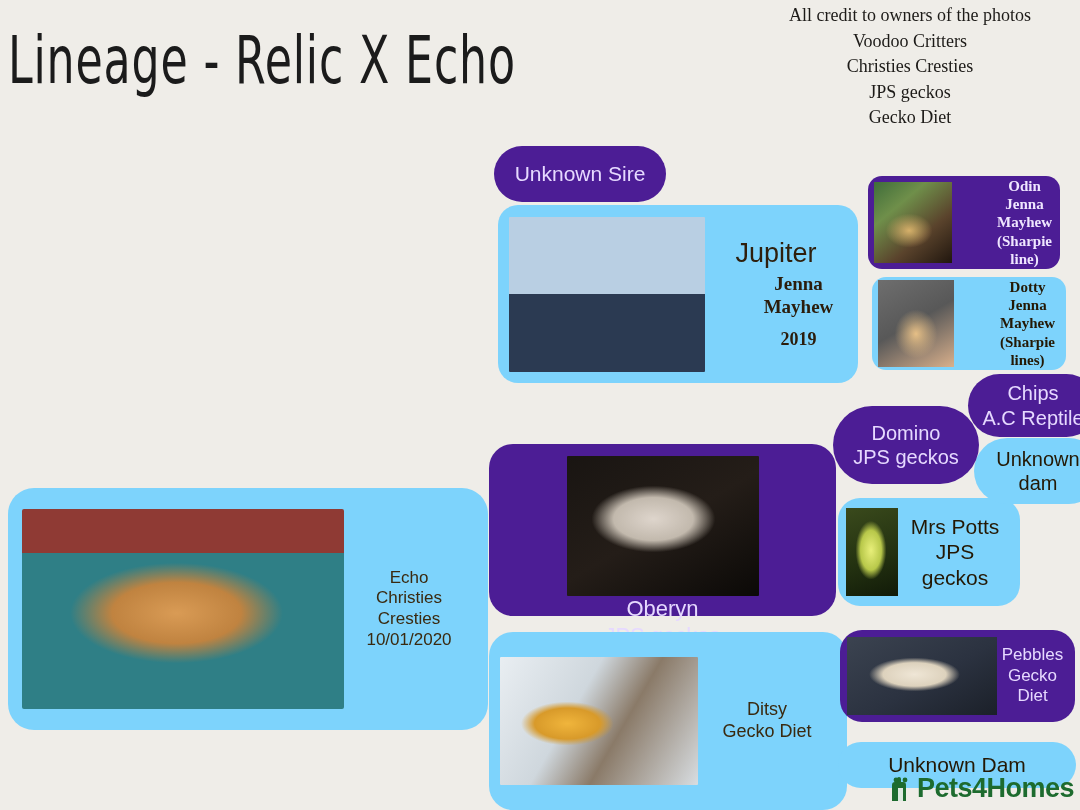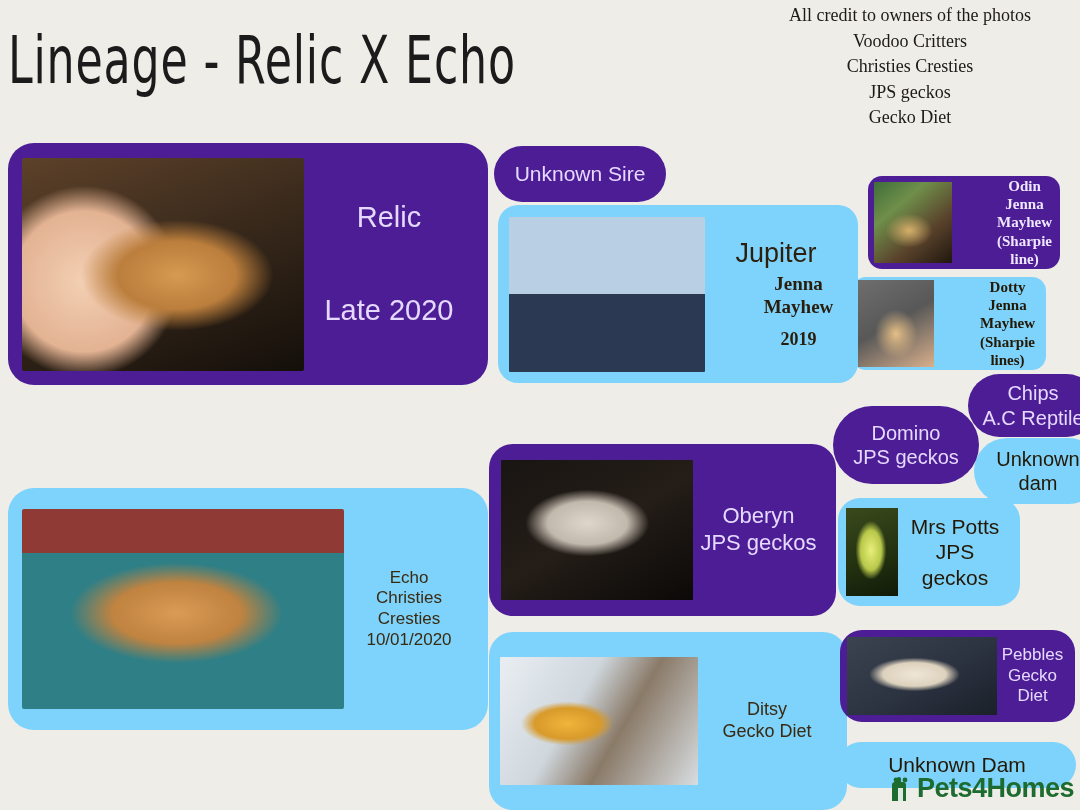--- a/index.html
+++ b/index.html
@@ -90,13 +90,6 @@
     <div>Gecko Diet</div>
   </div>
 
-  <div class="card purple" style="left:8px;top:143px;width:480px;height:242px;border-radius:26px;padding:14px;">
-    <div class="photo g-relic" style="width:282px;height:213px;border-radius:2px;"></div>
-    <div class="txt" style="font-size:29px;">
-      <div style="margin-bottom:58px;">Relic</div>
-      <div>Late 2020</div>
-    </div>
-  </div>
 
   <div class="card purple" style="left:494px;top:146px;width:172px;height:56px;border-radius:28px;">
     <div class="txt" style="font-size:21px;">Unknown Sire</div>

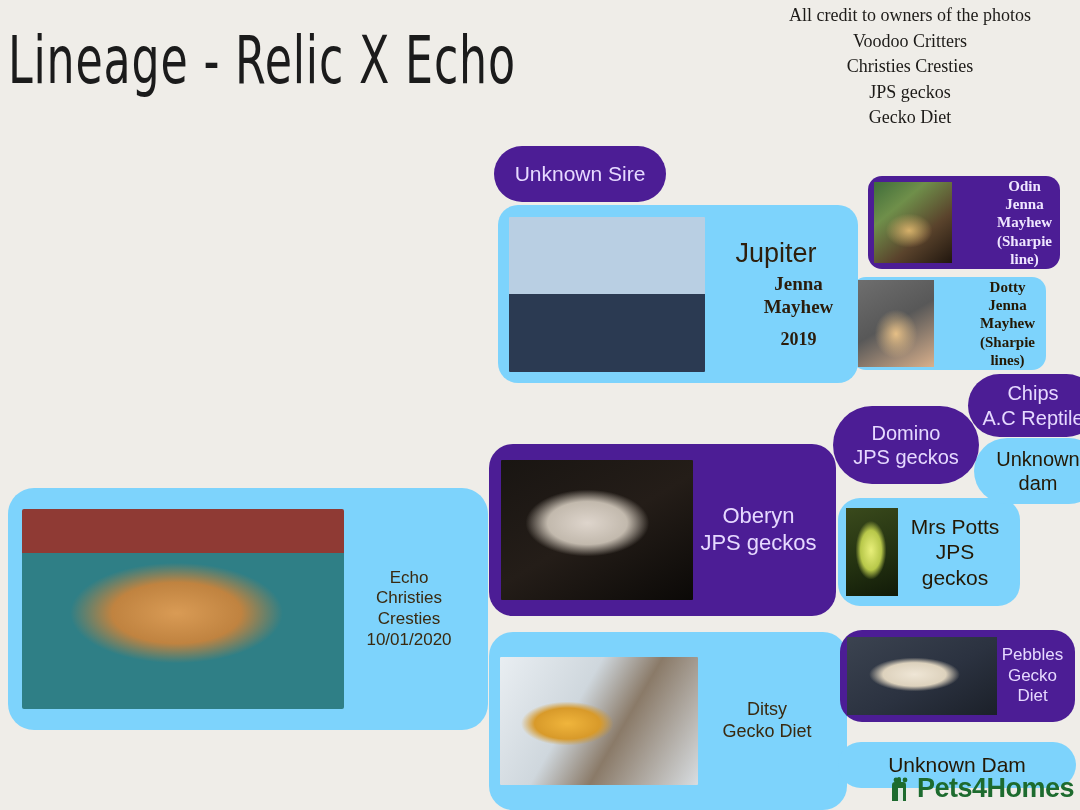--- a/index.html
+++ b/index.html
@@ -113,7 +113,7 @@
     </div>
   </div>
 
-  <div class="card orange" style="left:852px;top:277px;width:194px;height:93px;border-radius:14px;padding:6px;">
+  <div class="card orange" style="left:872px;top:277px;width:194px;height:93px;border-radius:14px;padding:6px;">
     <div class="photo g-dotty" style="width:76px;height:87px;"></div>
     <div class="txt serif" style="font-size:15px;color:#241804;">
       <div>Dotty</div>

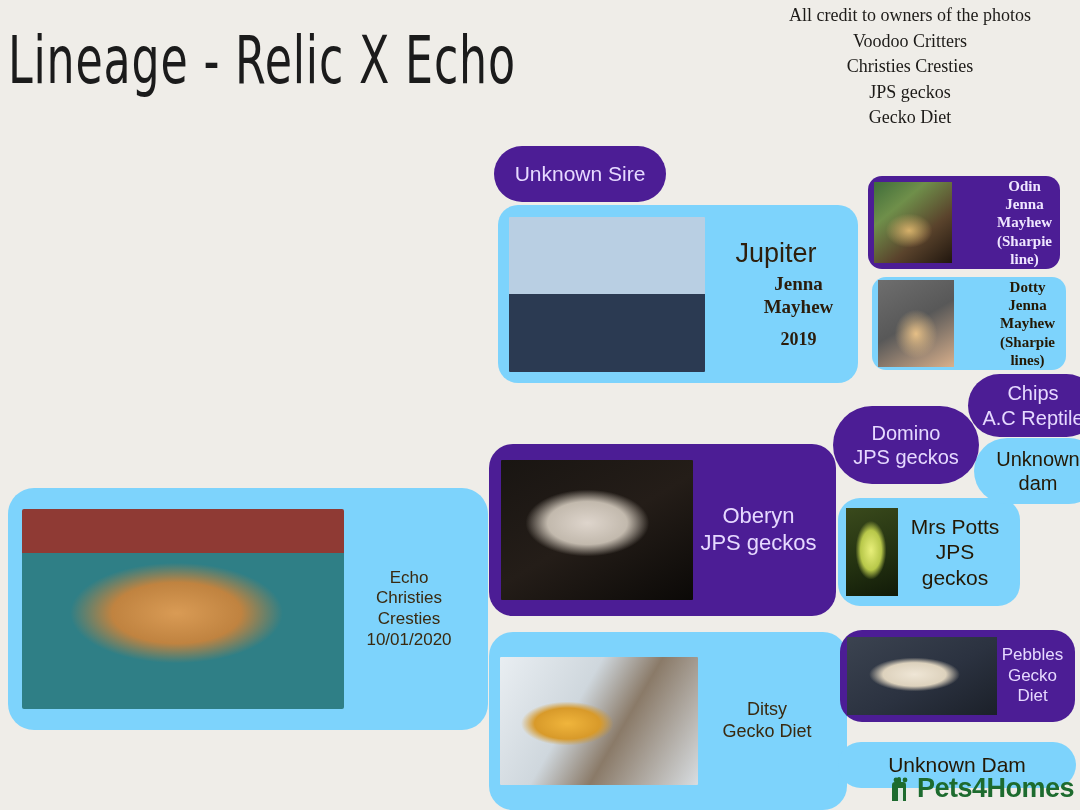--- a/index.html
+++ b/index.html
@@ -152,7 +152,7 @@
     </div>
   </div>
 
-  <div class="card purple" style="left:489px;top:444px;width:347px;height:172px;border-radius:24px;padding:12px;">
+  <div class="card purple" style="left:489px;top:444px;width:347px;height:172px;border-radius:24px;padding:12px;flex-direction:column;">
     <div class="photo g-oberyn" style="width:192px;height:140px;border-radius:1px;"></div>
     <div class="txt" style="font-size:22px;">
       <div>Oberyn</div>

